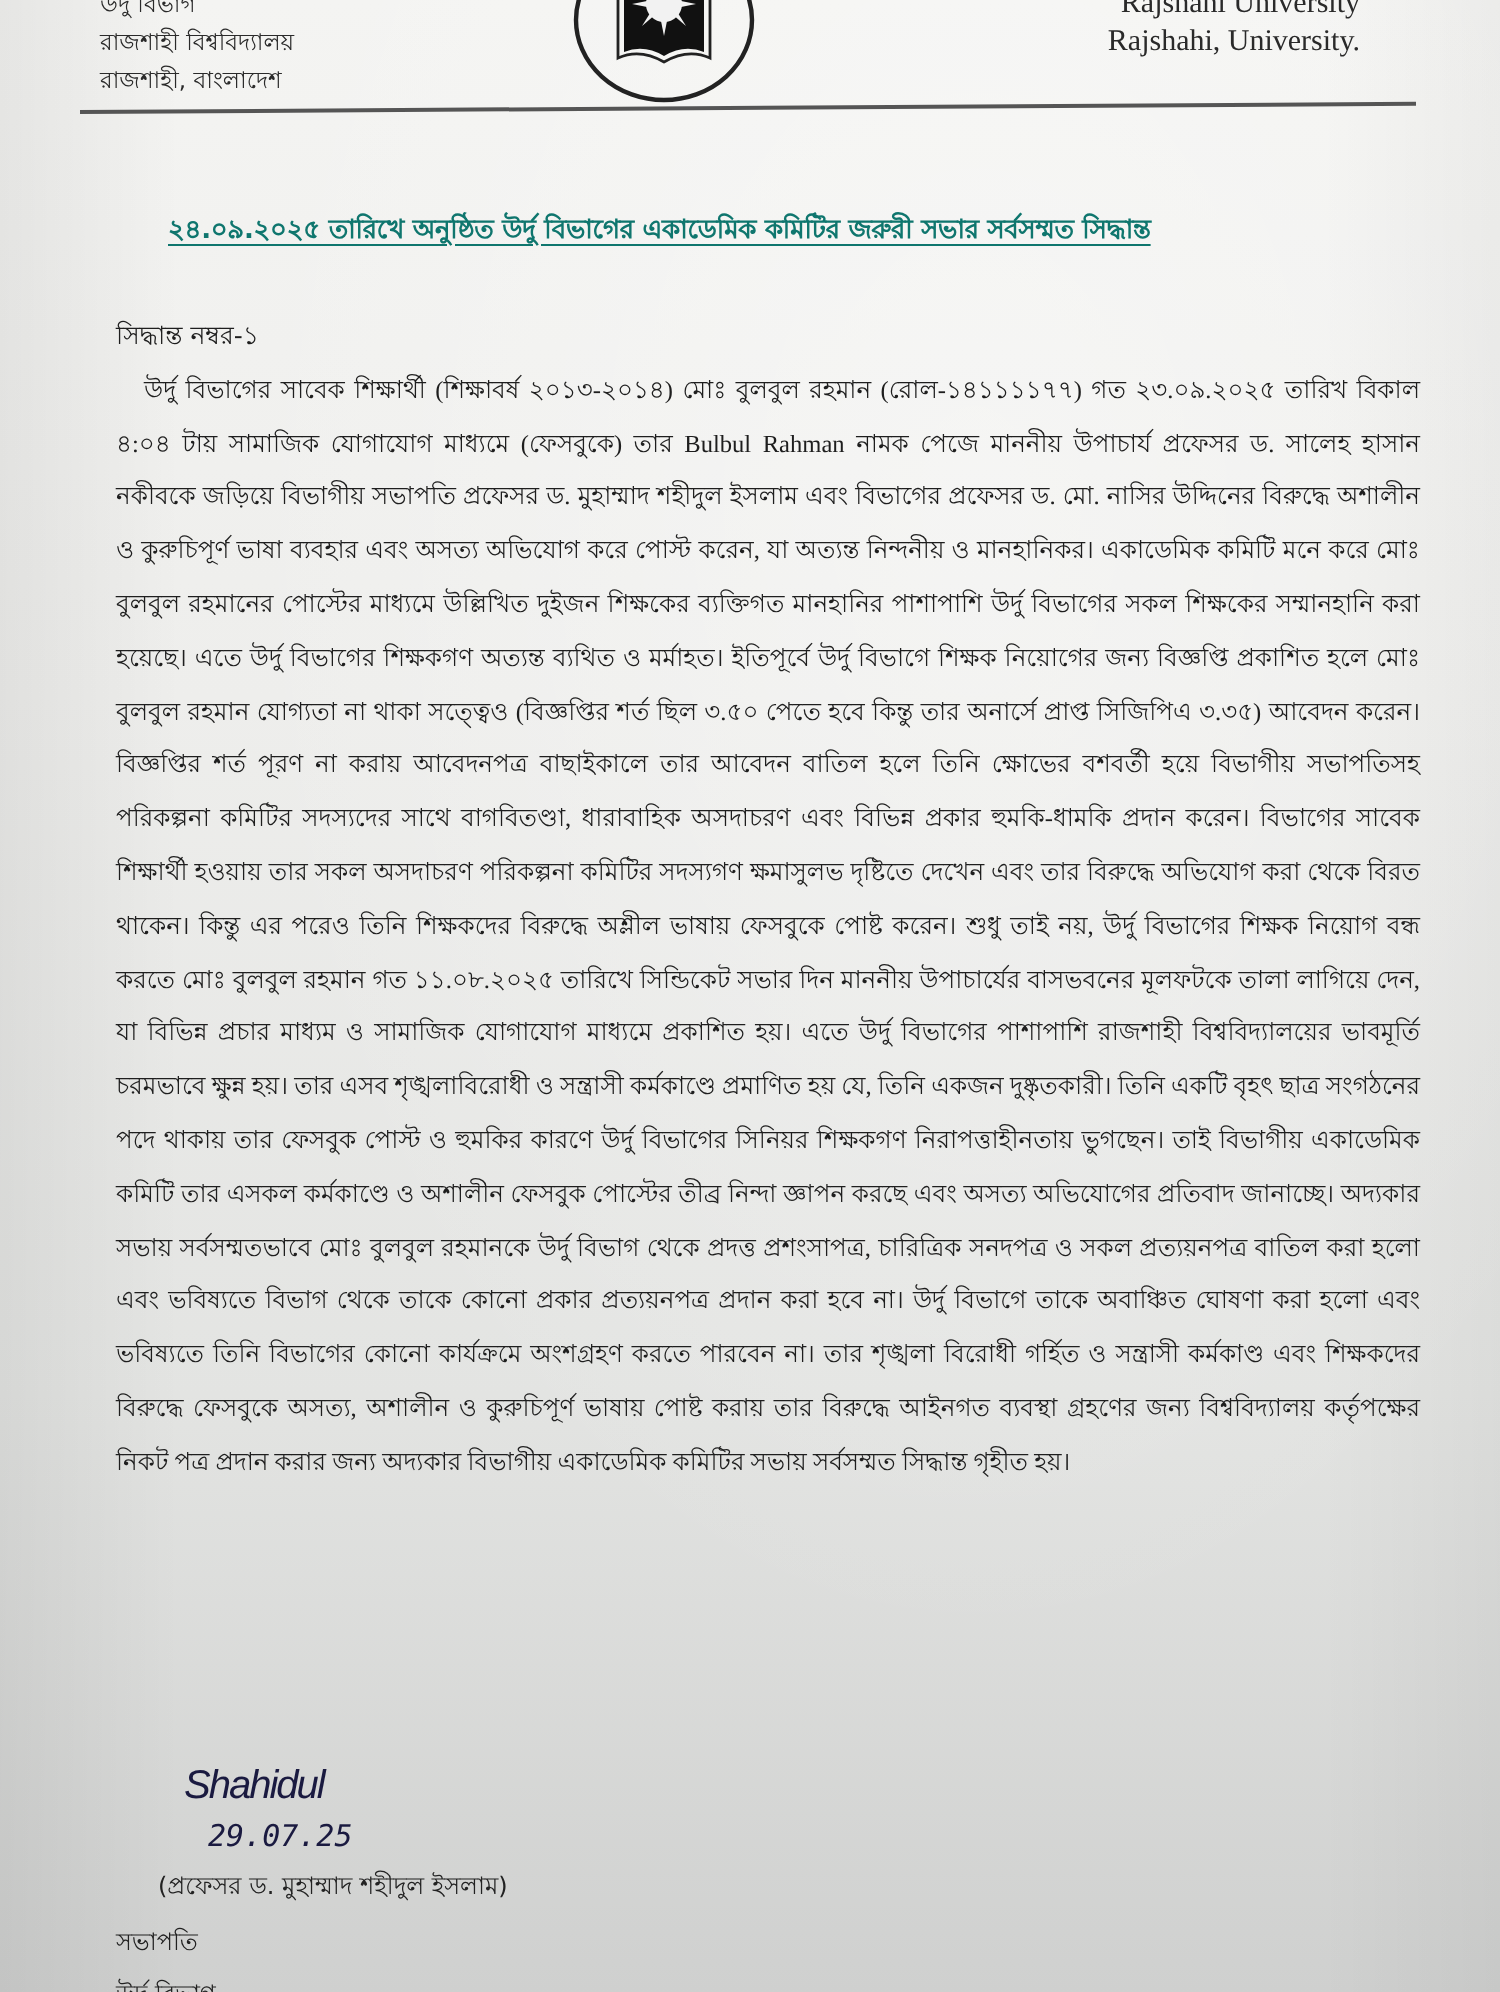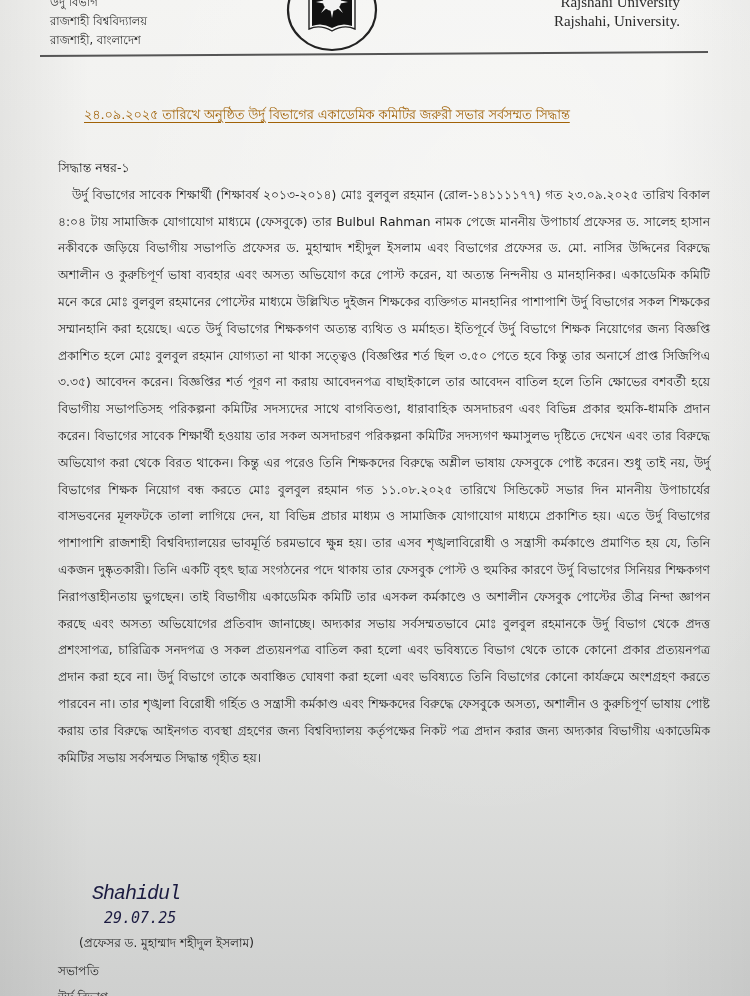--- a/index.html
+++ b/index.html
@@ -21,8 +21,8 @@
   .logo { position:absolute; left:282px; top:-18px; width:100px; height:72px; }
   .rule { position:absolute; left:40px; top:55px; width:668px; height:1.5px; background:#555; transform:rotate(-0.35deg); transform-origin:left; }
   .title {
-    position:absolute; left:84px; top:96px; font-size:13px; font-weight:normal;
-    white-space:nowrap; text-decoration:underline; text-underline-offset:3px; color:#a16207;
+    position:absolute; left:84px; top:96px; font-size:13px; font-weight:bold;
+    white-space:nowrap; text-decoration:underline; text-underline-offset:3px; color:#0f766e;
     letter-spacing:-0.15px;
   }
   .body {

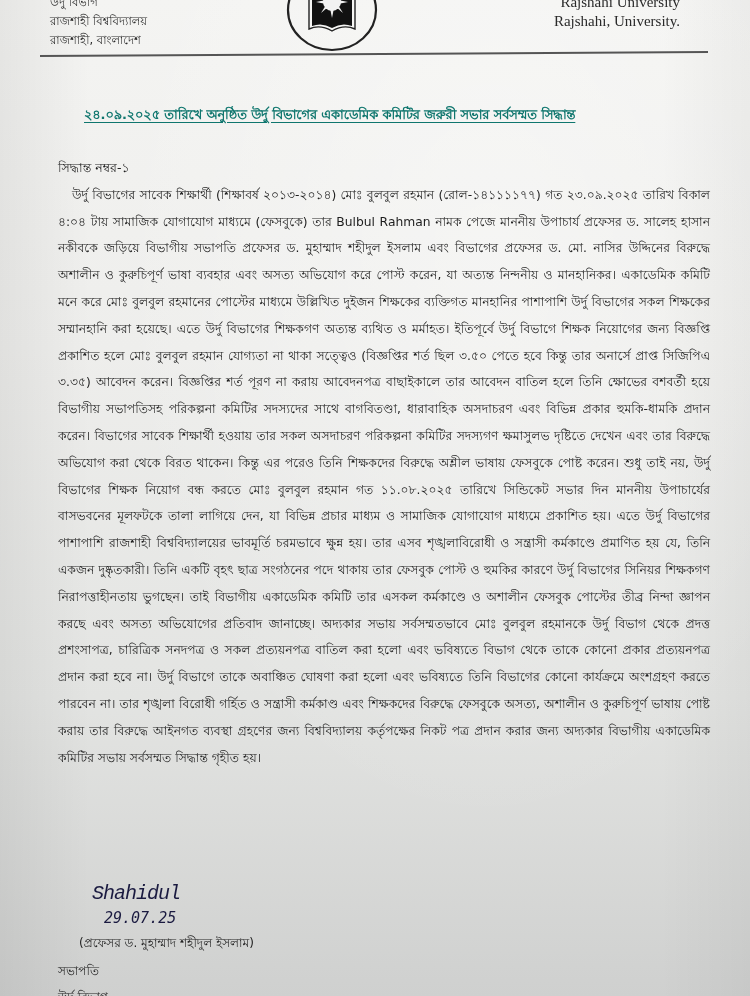--- a/index.html
+++ b/index.html
@@ -30,7 +30,7 @@
     font-size:12.3px; line-height:26.8px; color:#1e1e1e;
   }
   .res-no { font-weight:normal; font-size:12.5px; }
-  .para { text-align:justify; text-indent:14px; }
+  .para { text-align:justify; text-indent:14px;font-family:Liberation Serif, serif; }
   .sig-block { position:absolute; left:60px; top:882px; font-size:12px; color:#222; }
   .signature {
     font-family:Liberation Mono, monospace; font-style:italic; font-size:20px; color:#1a1a40;

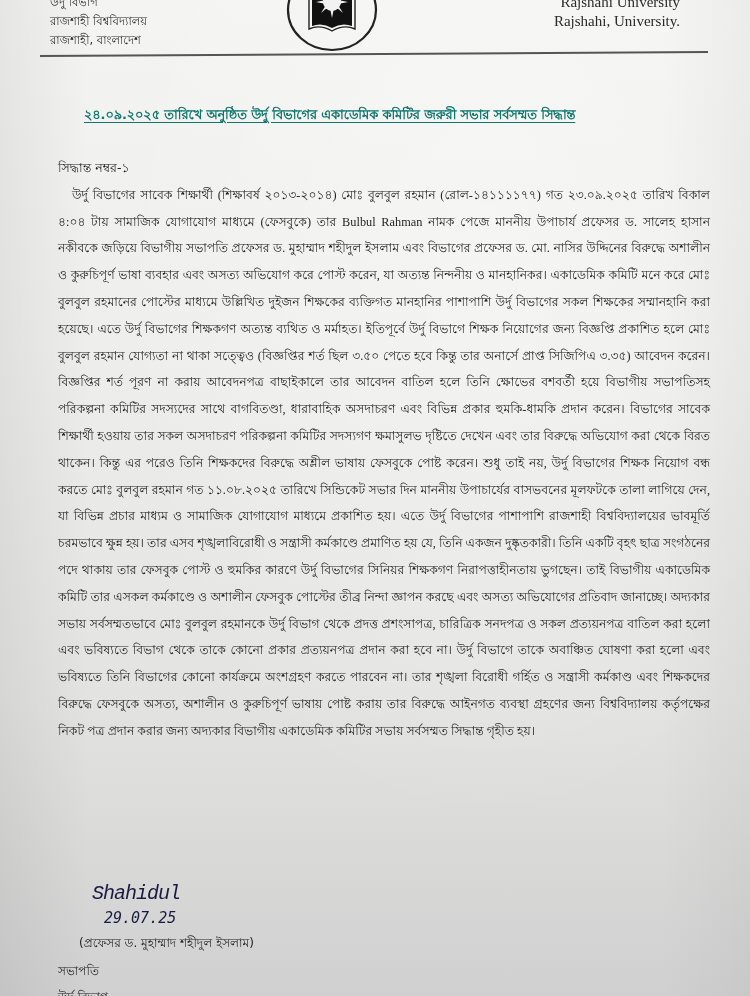--- a/index.html
+++ b/index.html
@@ -33,7 +33,7 @@
   .para { text-align:justify; text-indent:14px;font-family:Liberation Serif, serif; }
   .sig-block { position:absolute; left:60px; top:882px; font-size:12px; color:#222; }
   .signature {
-    font-family:Liberation Mono, monospace; font-style:italic; font-size:20px; color:#1a1a40;
+    font-family:Liberation Sans, sans-serif; font-style:italic; font-size:20px; color:#1a1a40;
     position:absolute; left:32px; top:0px; white-space:nowrap; letter-spacing:-1px;
   }
   .sig-date {

